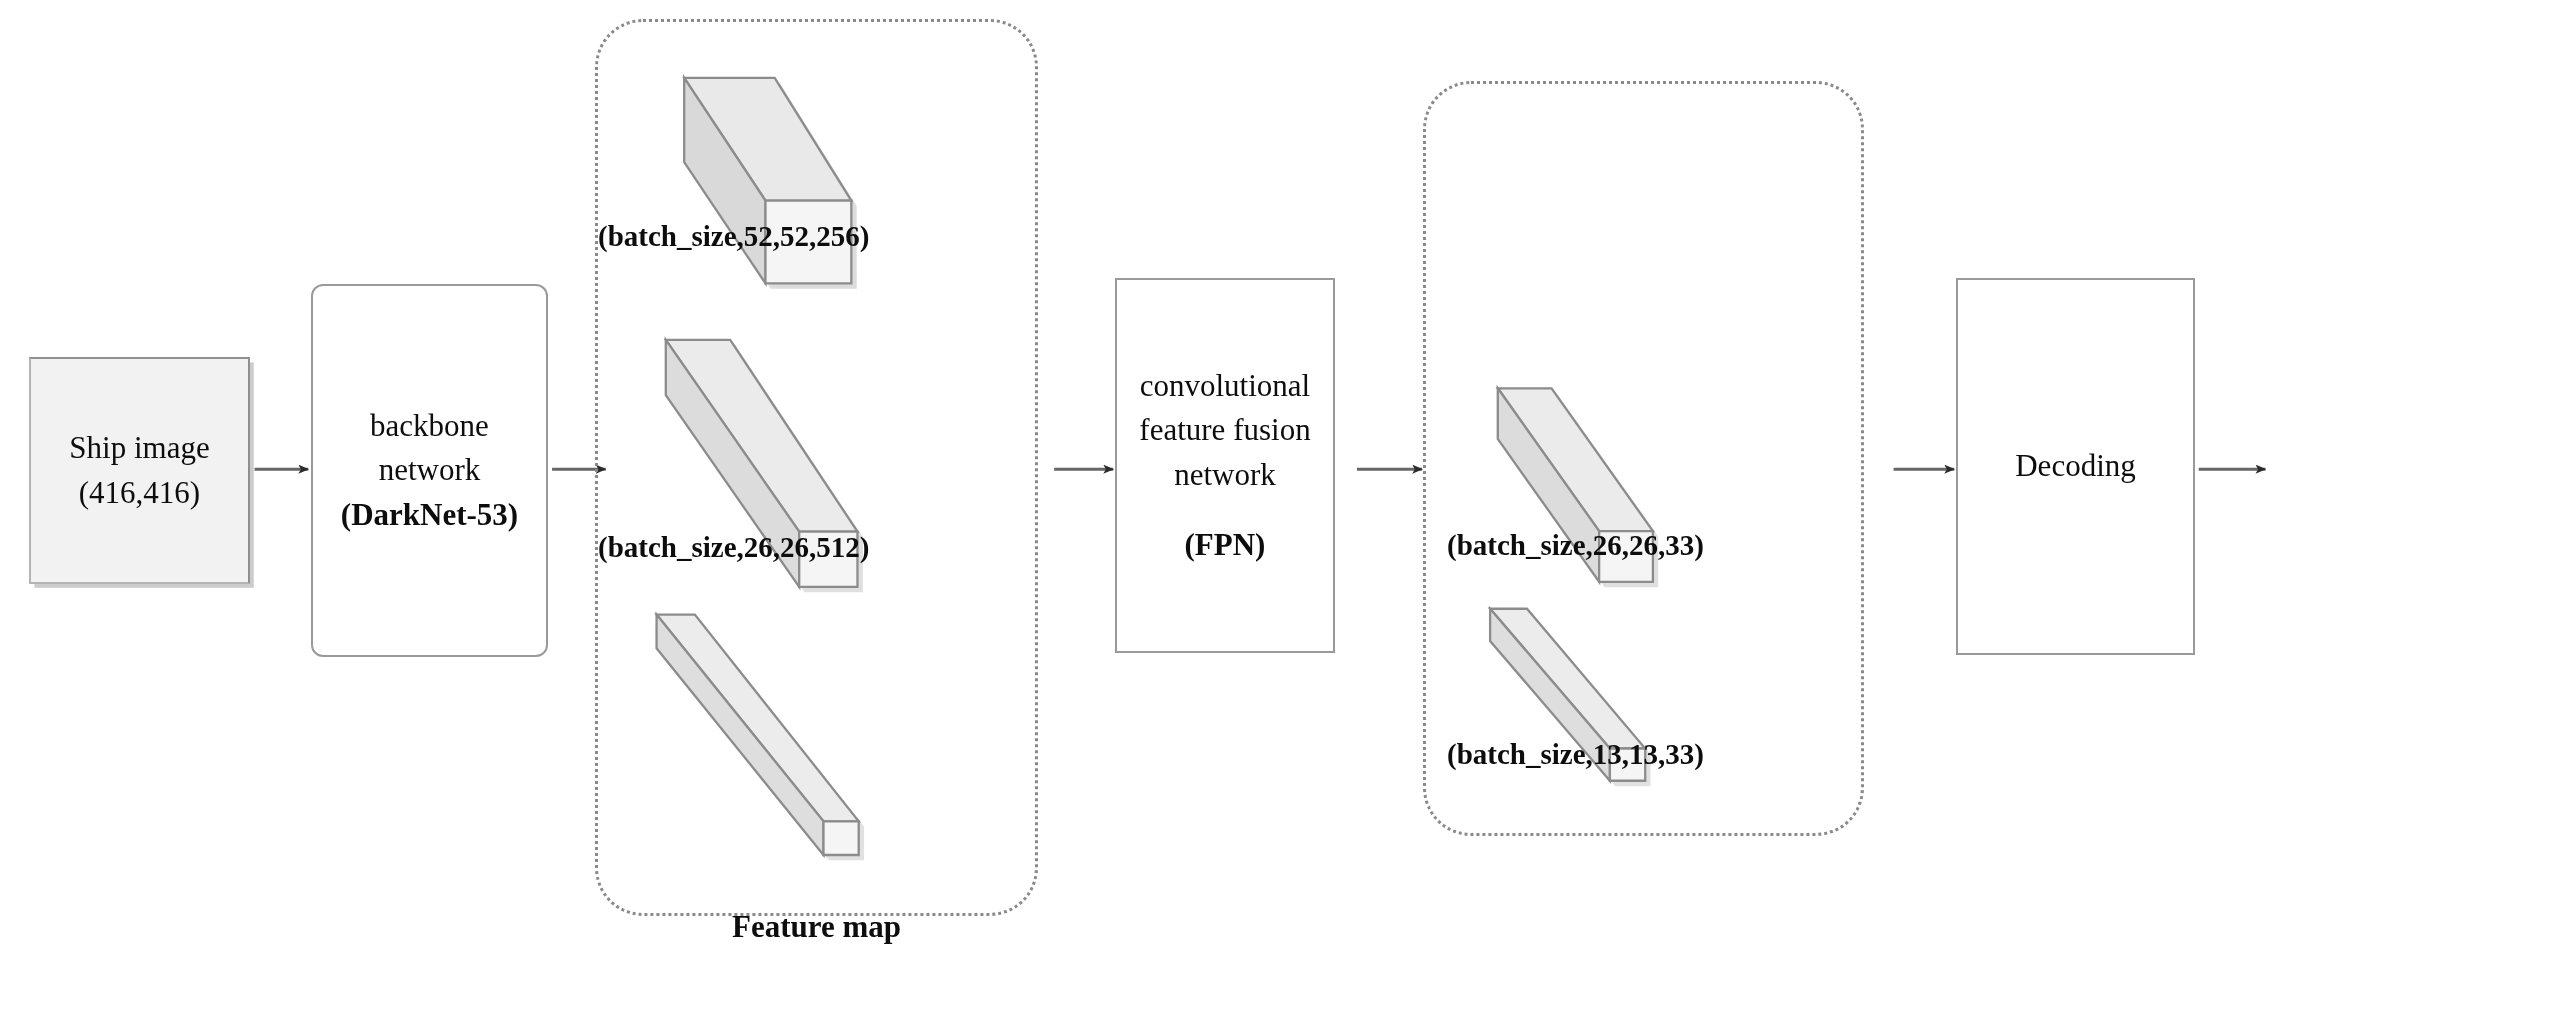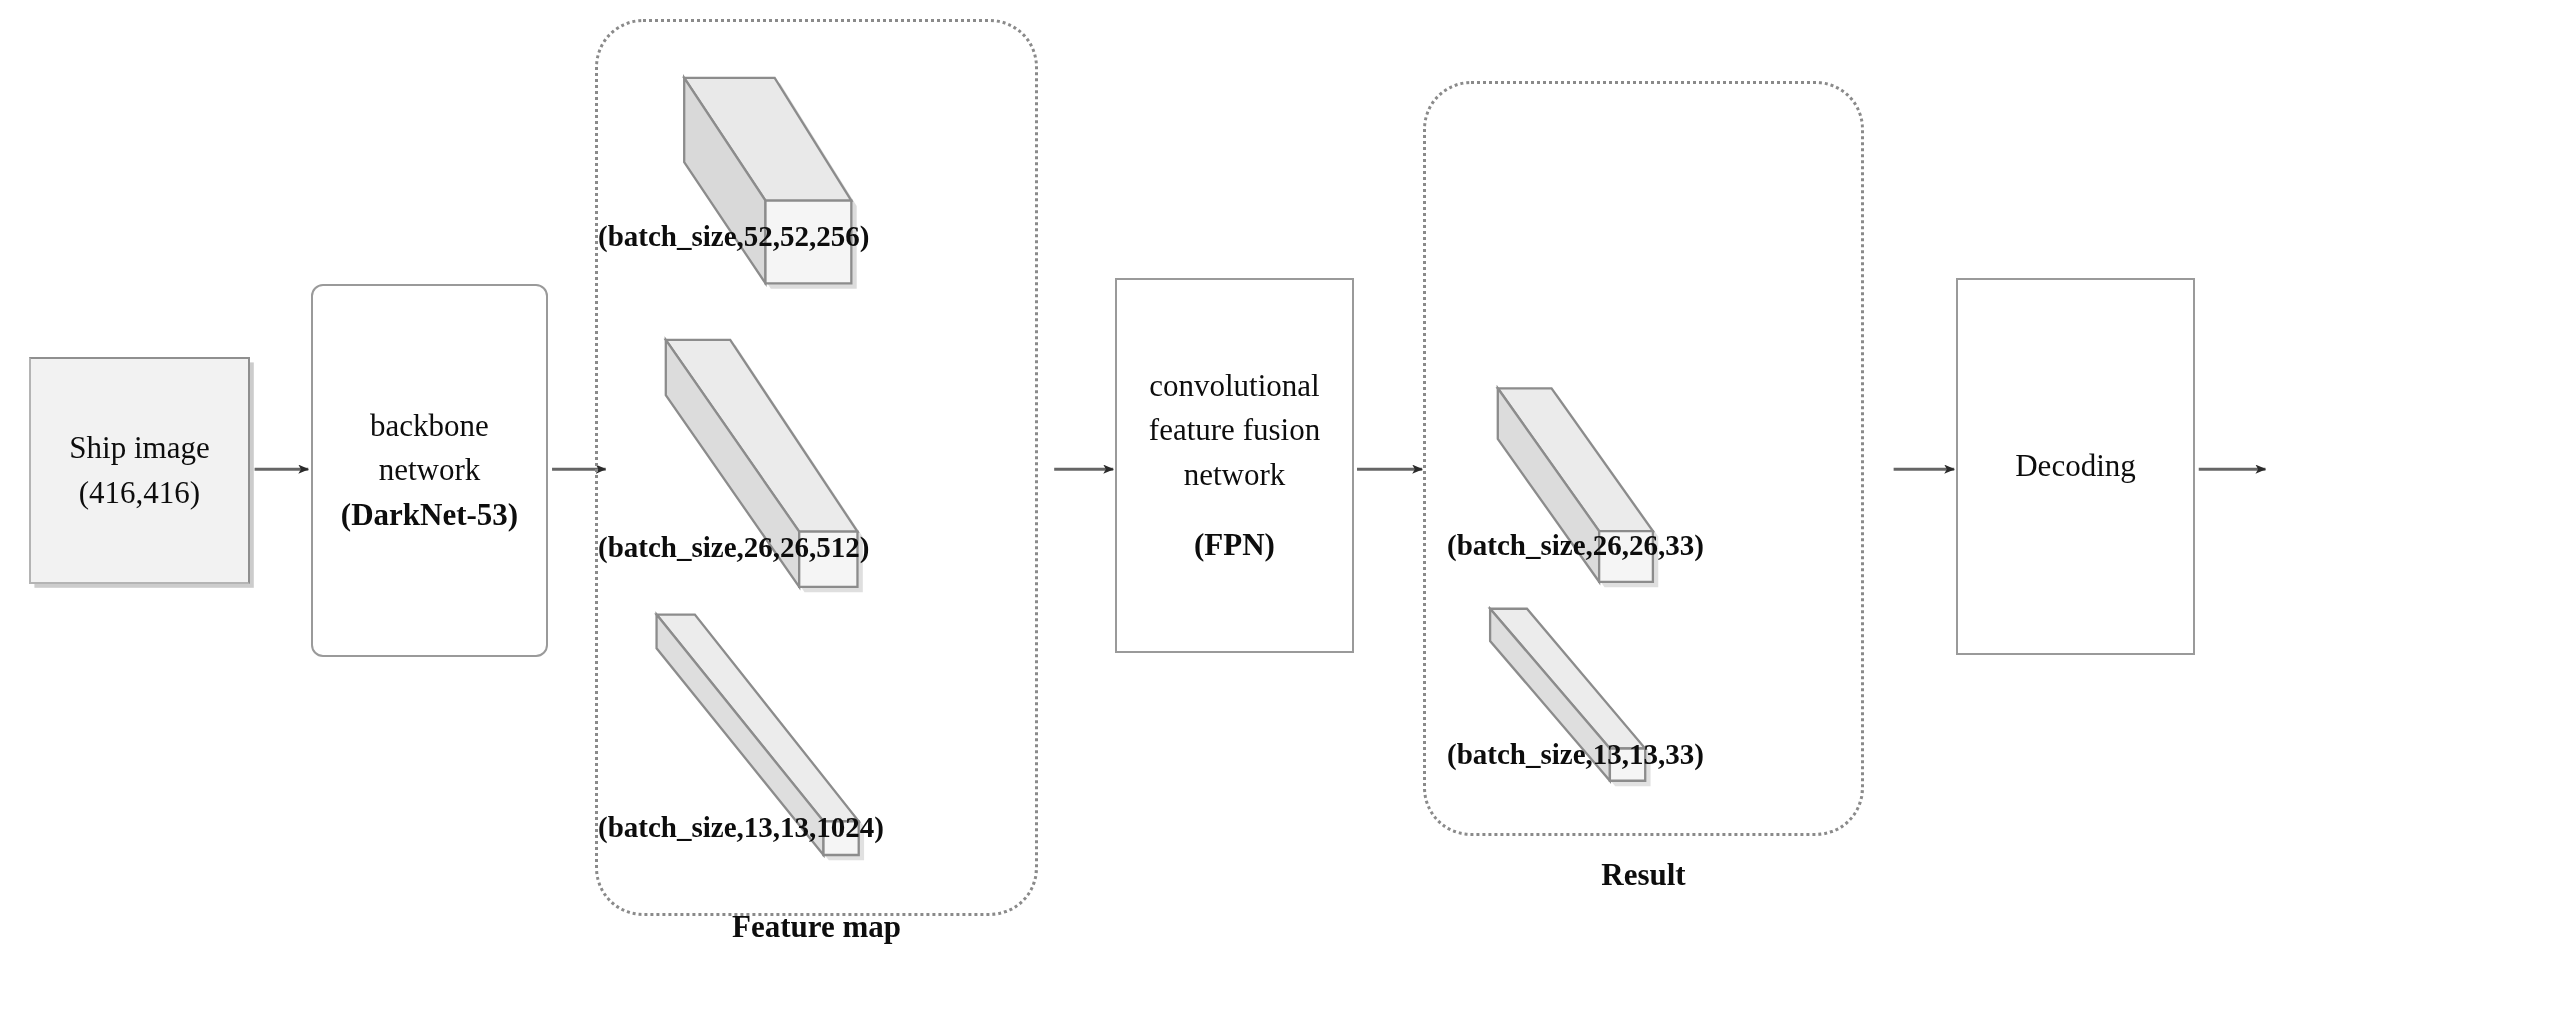--- a/index.html
+++ b/index.html
@@ -98,7 +98,7 @@
 
   <div class="grouplabel" style="left:595px;top:909px;width:443px;text-align:center;">Feature map</div>
 
-  <div class="blk blk-white" style="left:1115px;top:278px;width:239px;height:375px;">
+  <div class="blk blk-white" style="left:1115px;top:278px;width:220px;height:375px;">
     <div class="txt">
       <div>convolutional</div>
       <div>feature fusion</div>

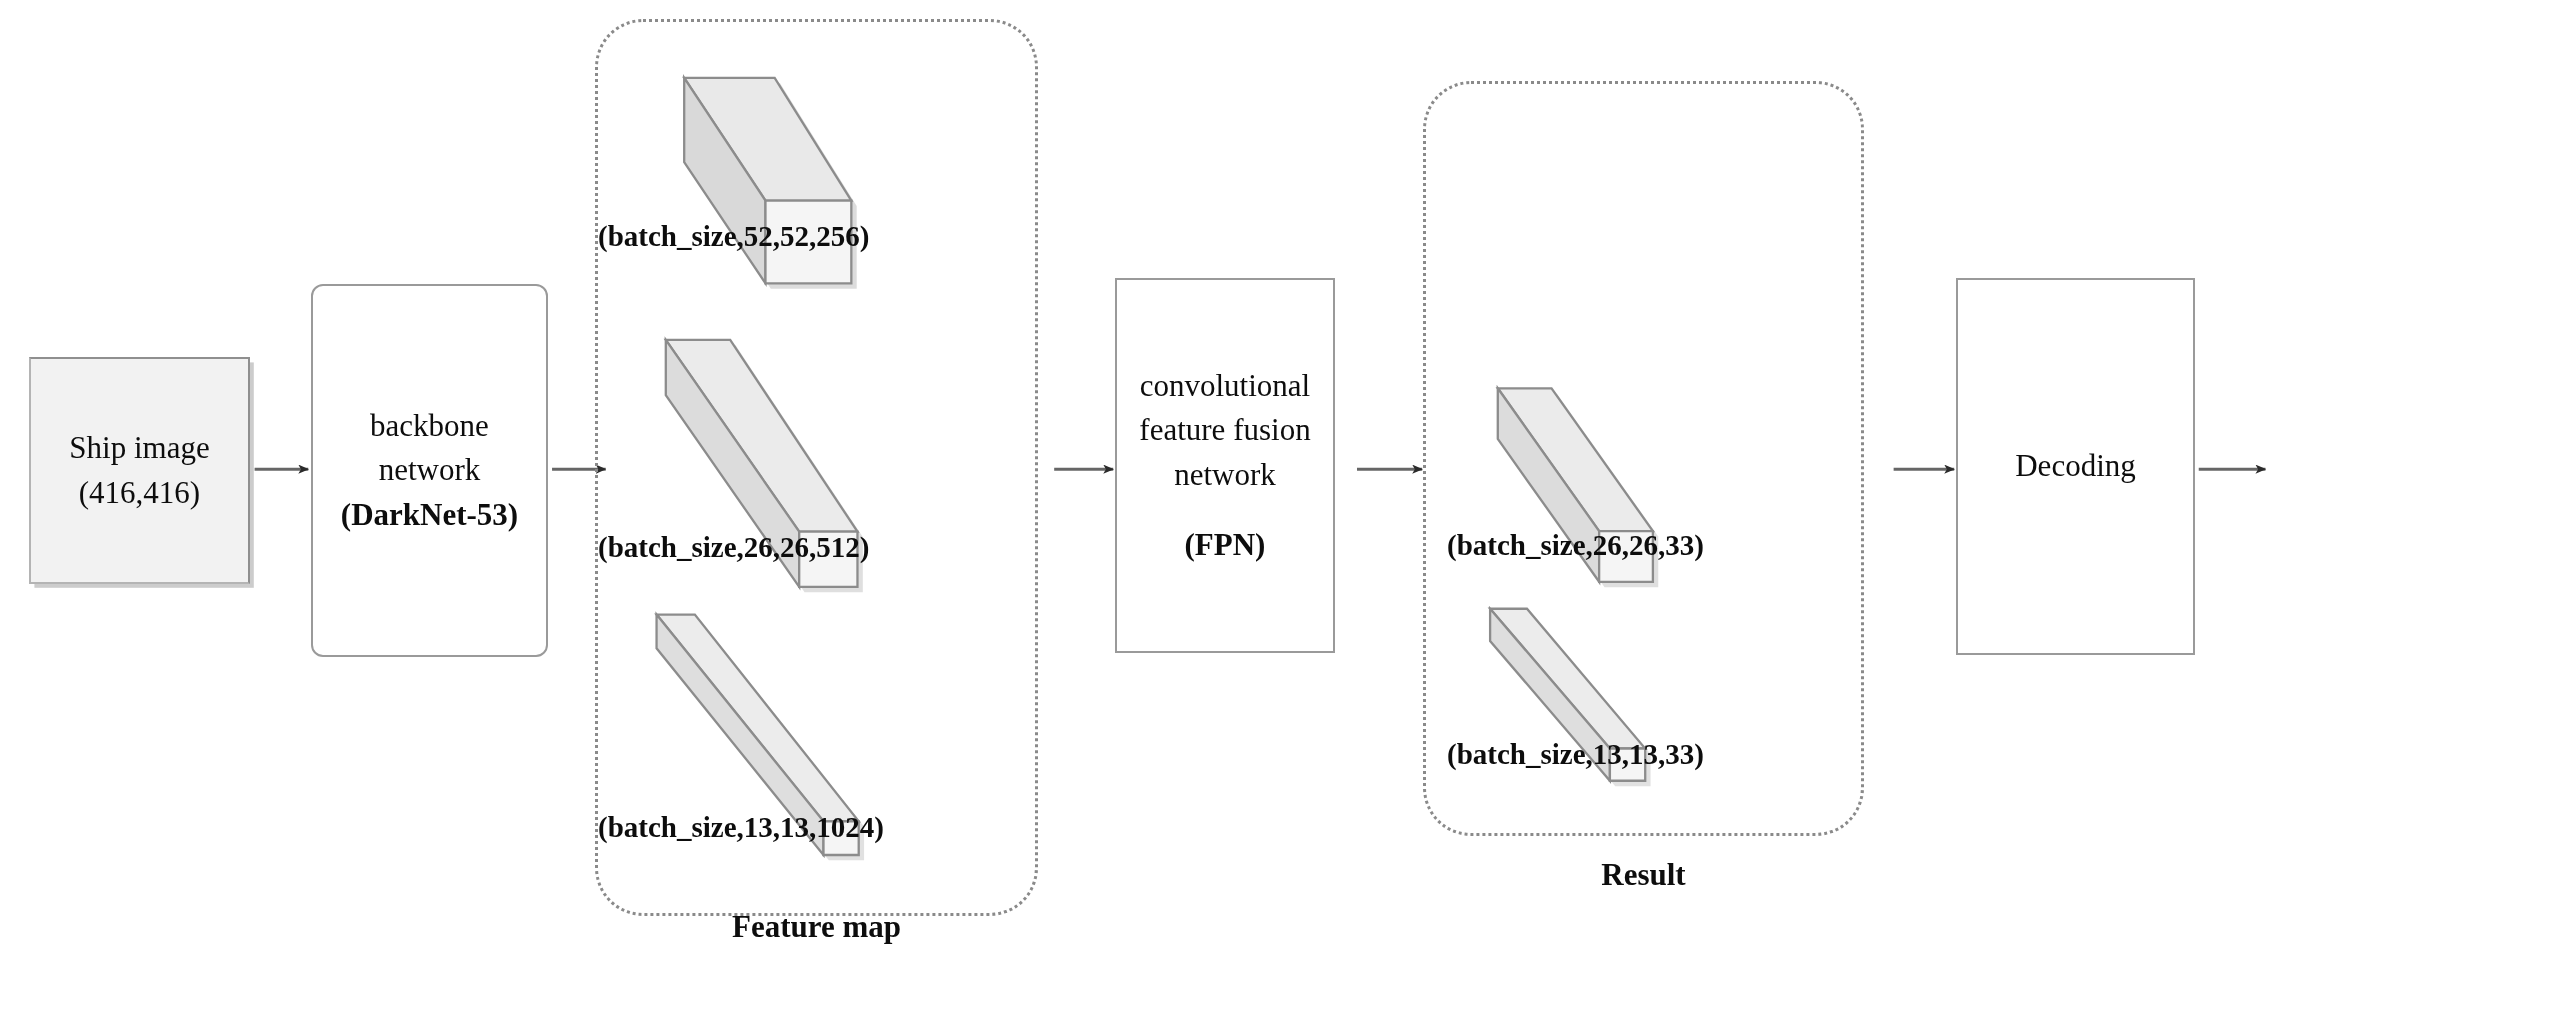--- a/index.html
+++ b/index.html
@@ -93,7 +93,6 @@
         <polygon points="254,286 300,286 300,330 254,330" fill="#f5f5f5" stroke="#8c8c8c" stroke-width="3"></polygon>
       </g>
     </svg>
-    <div class="cubelabel" style="left:-31px;top:209px;">(batch_size,13,13,1024)</div>
   </div>
 
   <div class="grouplabel" style="left:595px;top:909px;width:443px;text-align:center;">Feature map</div>

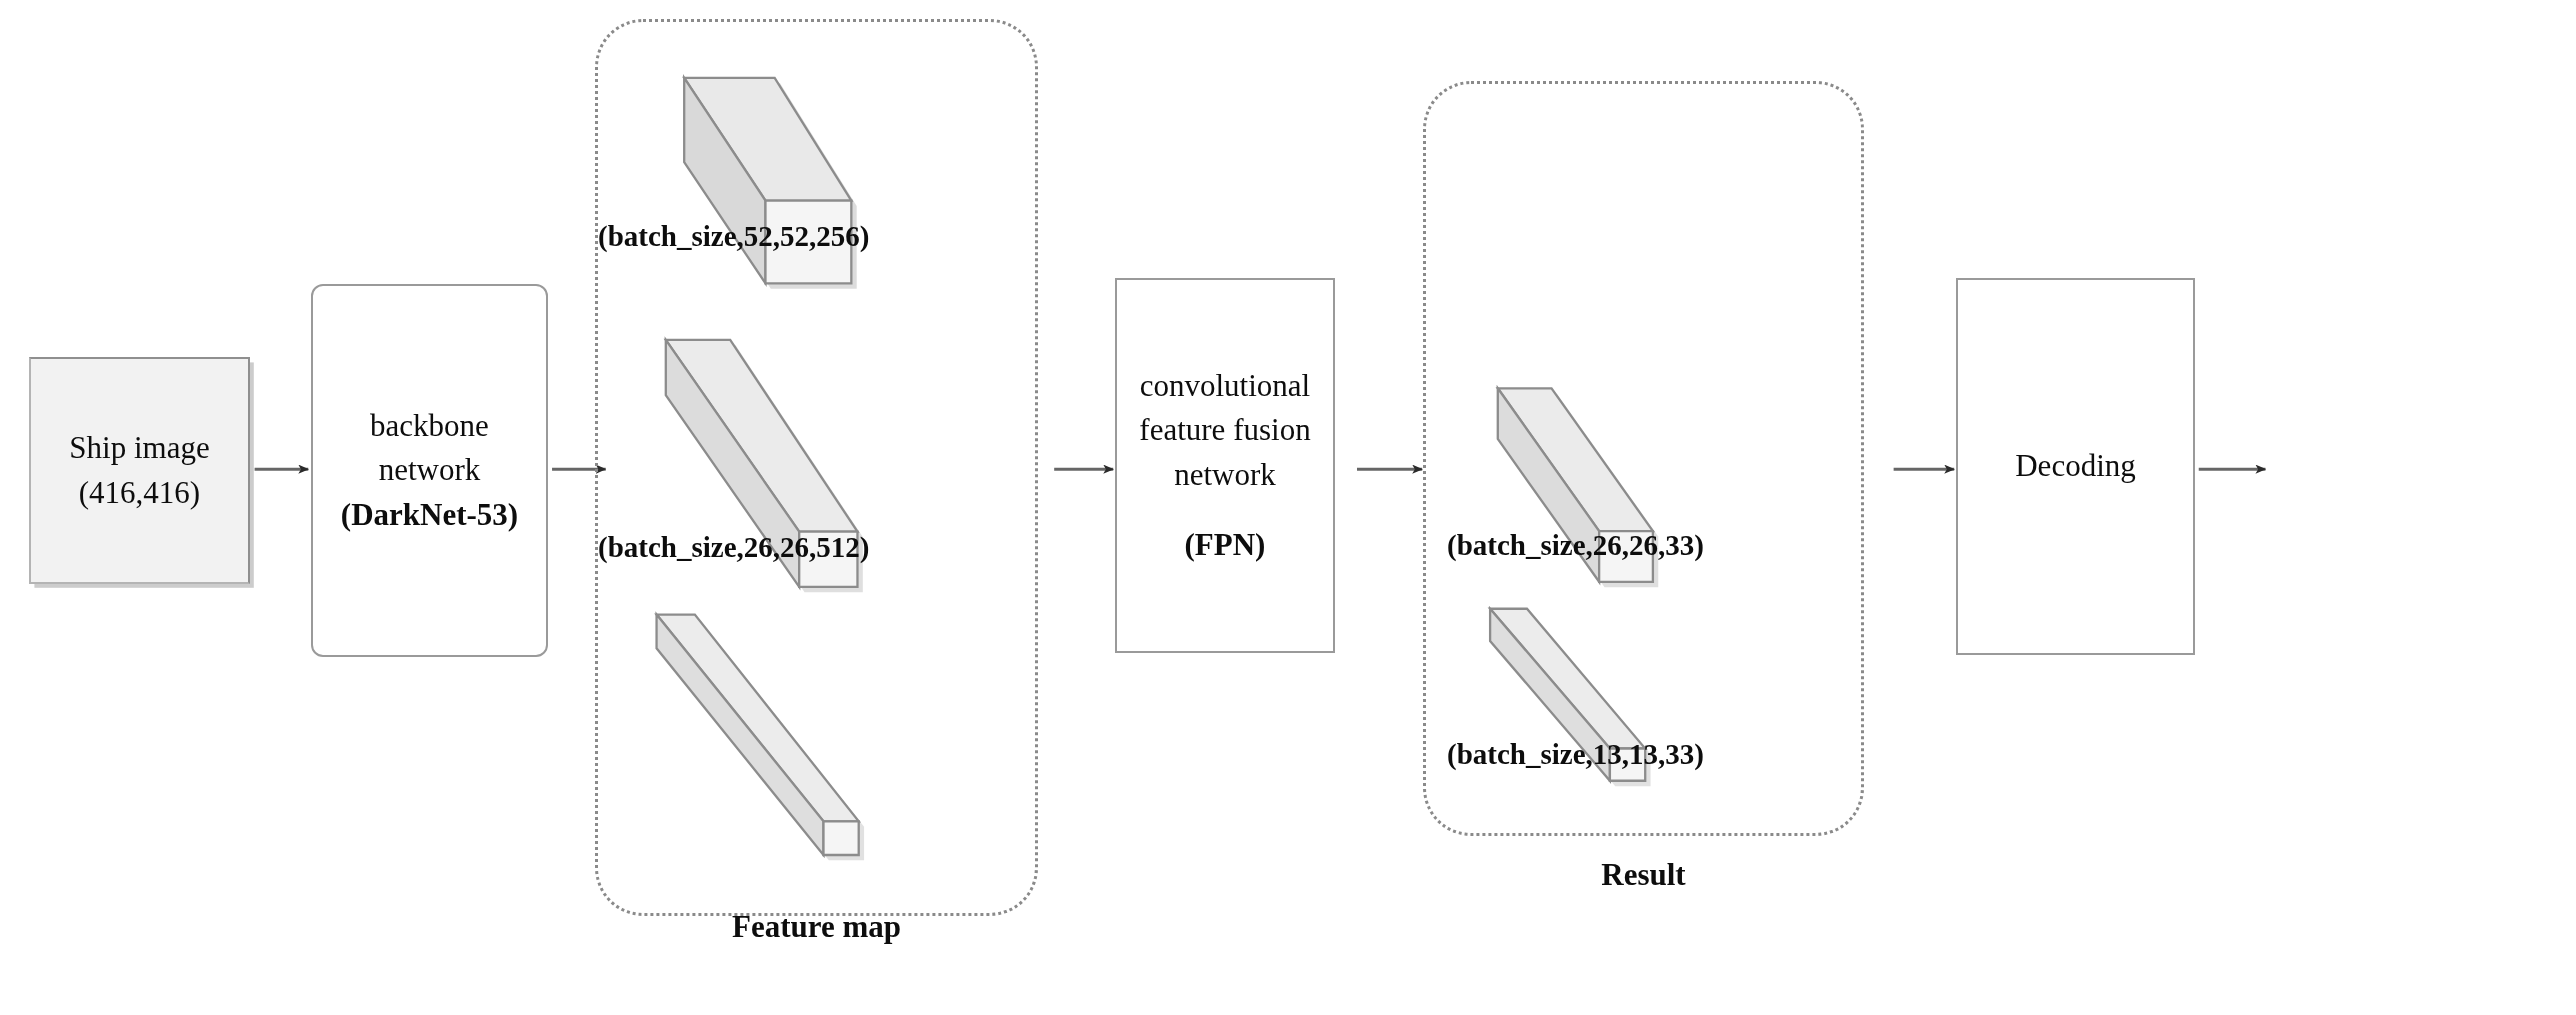--- a/index.html
+++ b/index.html
@@ -134,7 +134,6 @@
     <div class="cubelabel" style="left:-17px;top:140px;">(batch_size,13,13,33)</div>
   </div>
 
-  <div class="grouplabel" style="left:1423px;top:857px;width:441px;">Result</div>
 
   <div class="blk blk-white" style="left:1956px;top:278px;width:239px;height:377px;justify-content:center;">
     <div class="txt">

